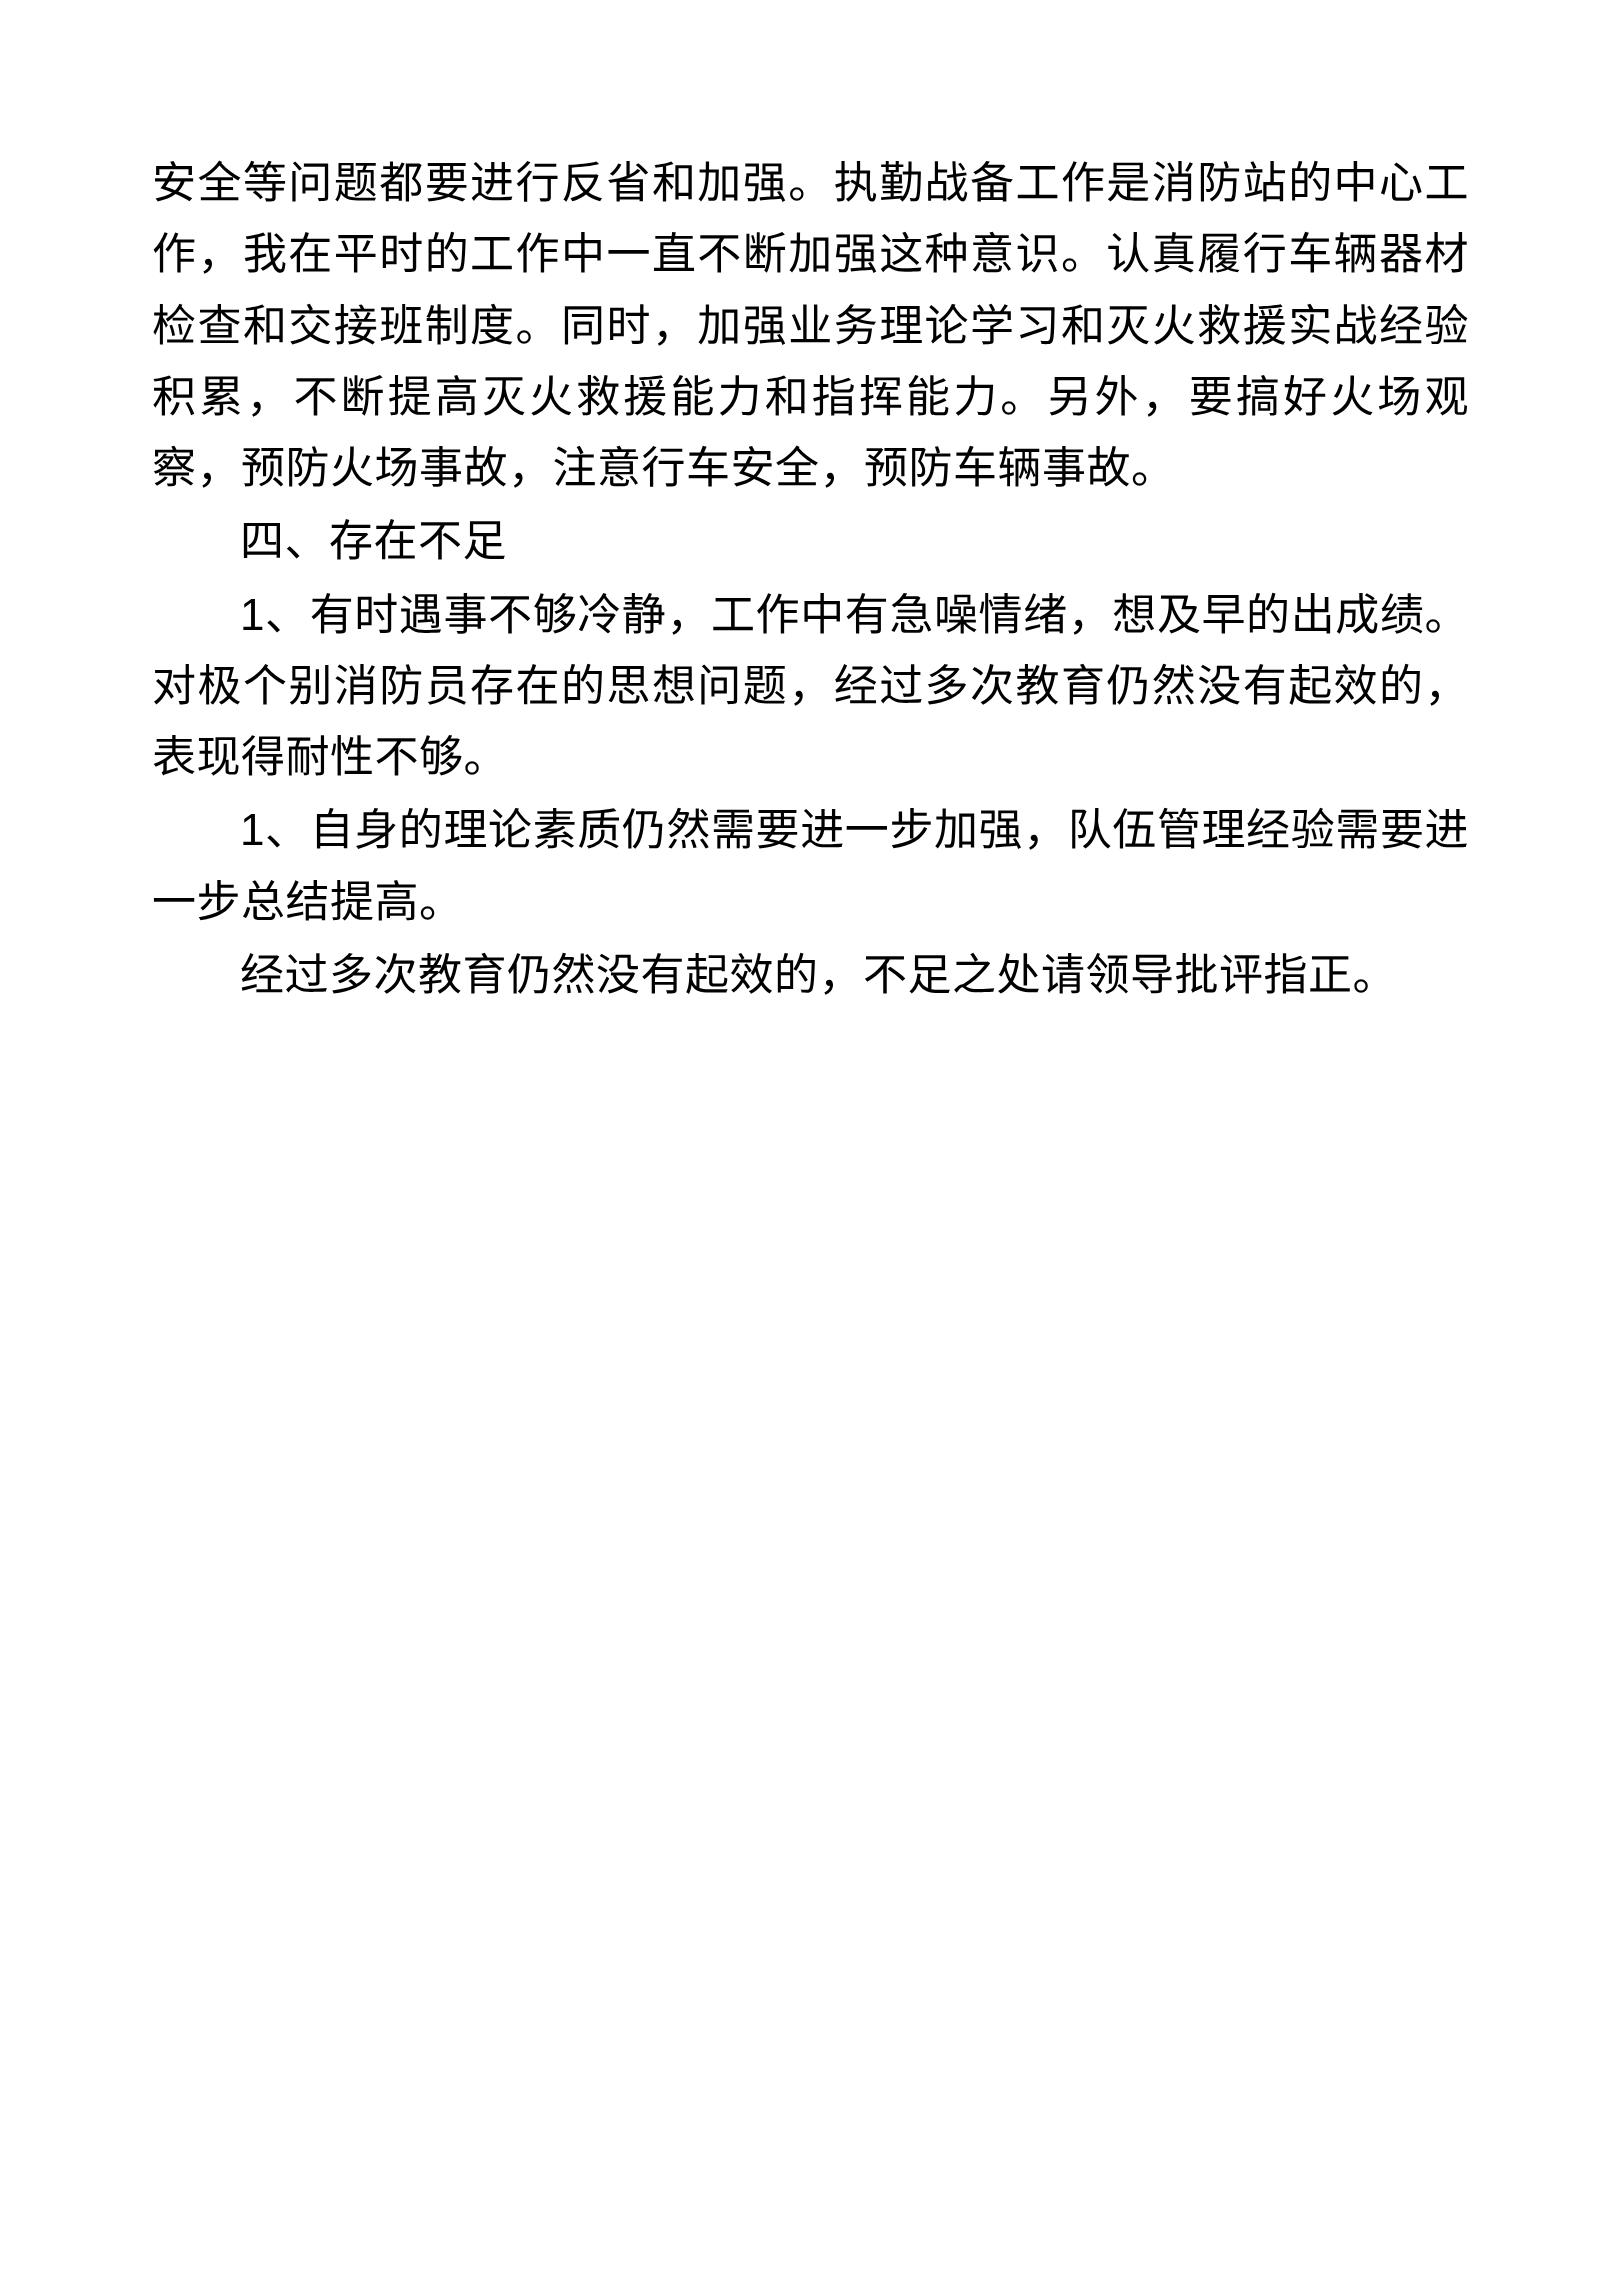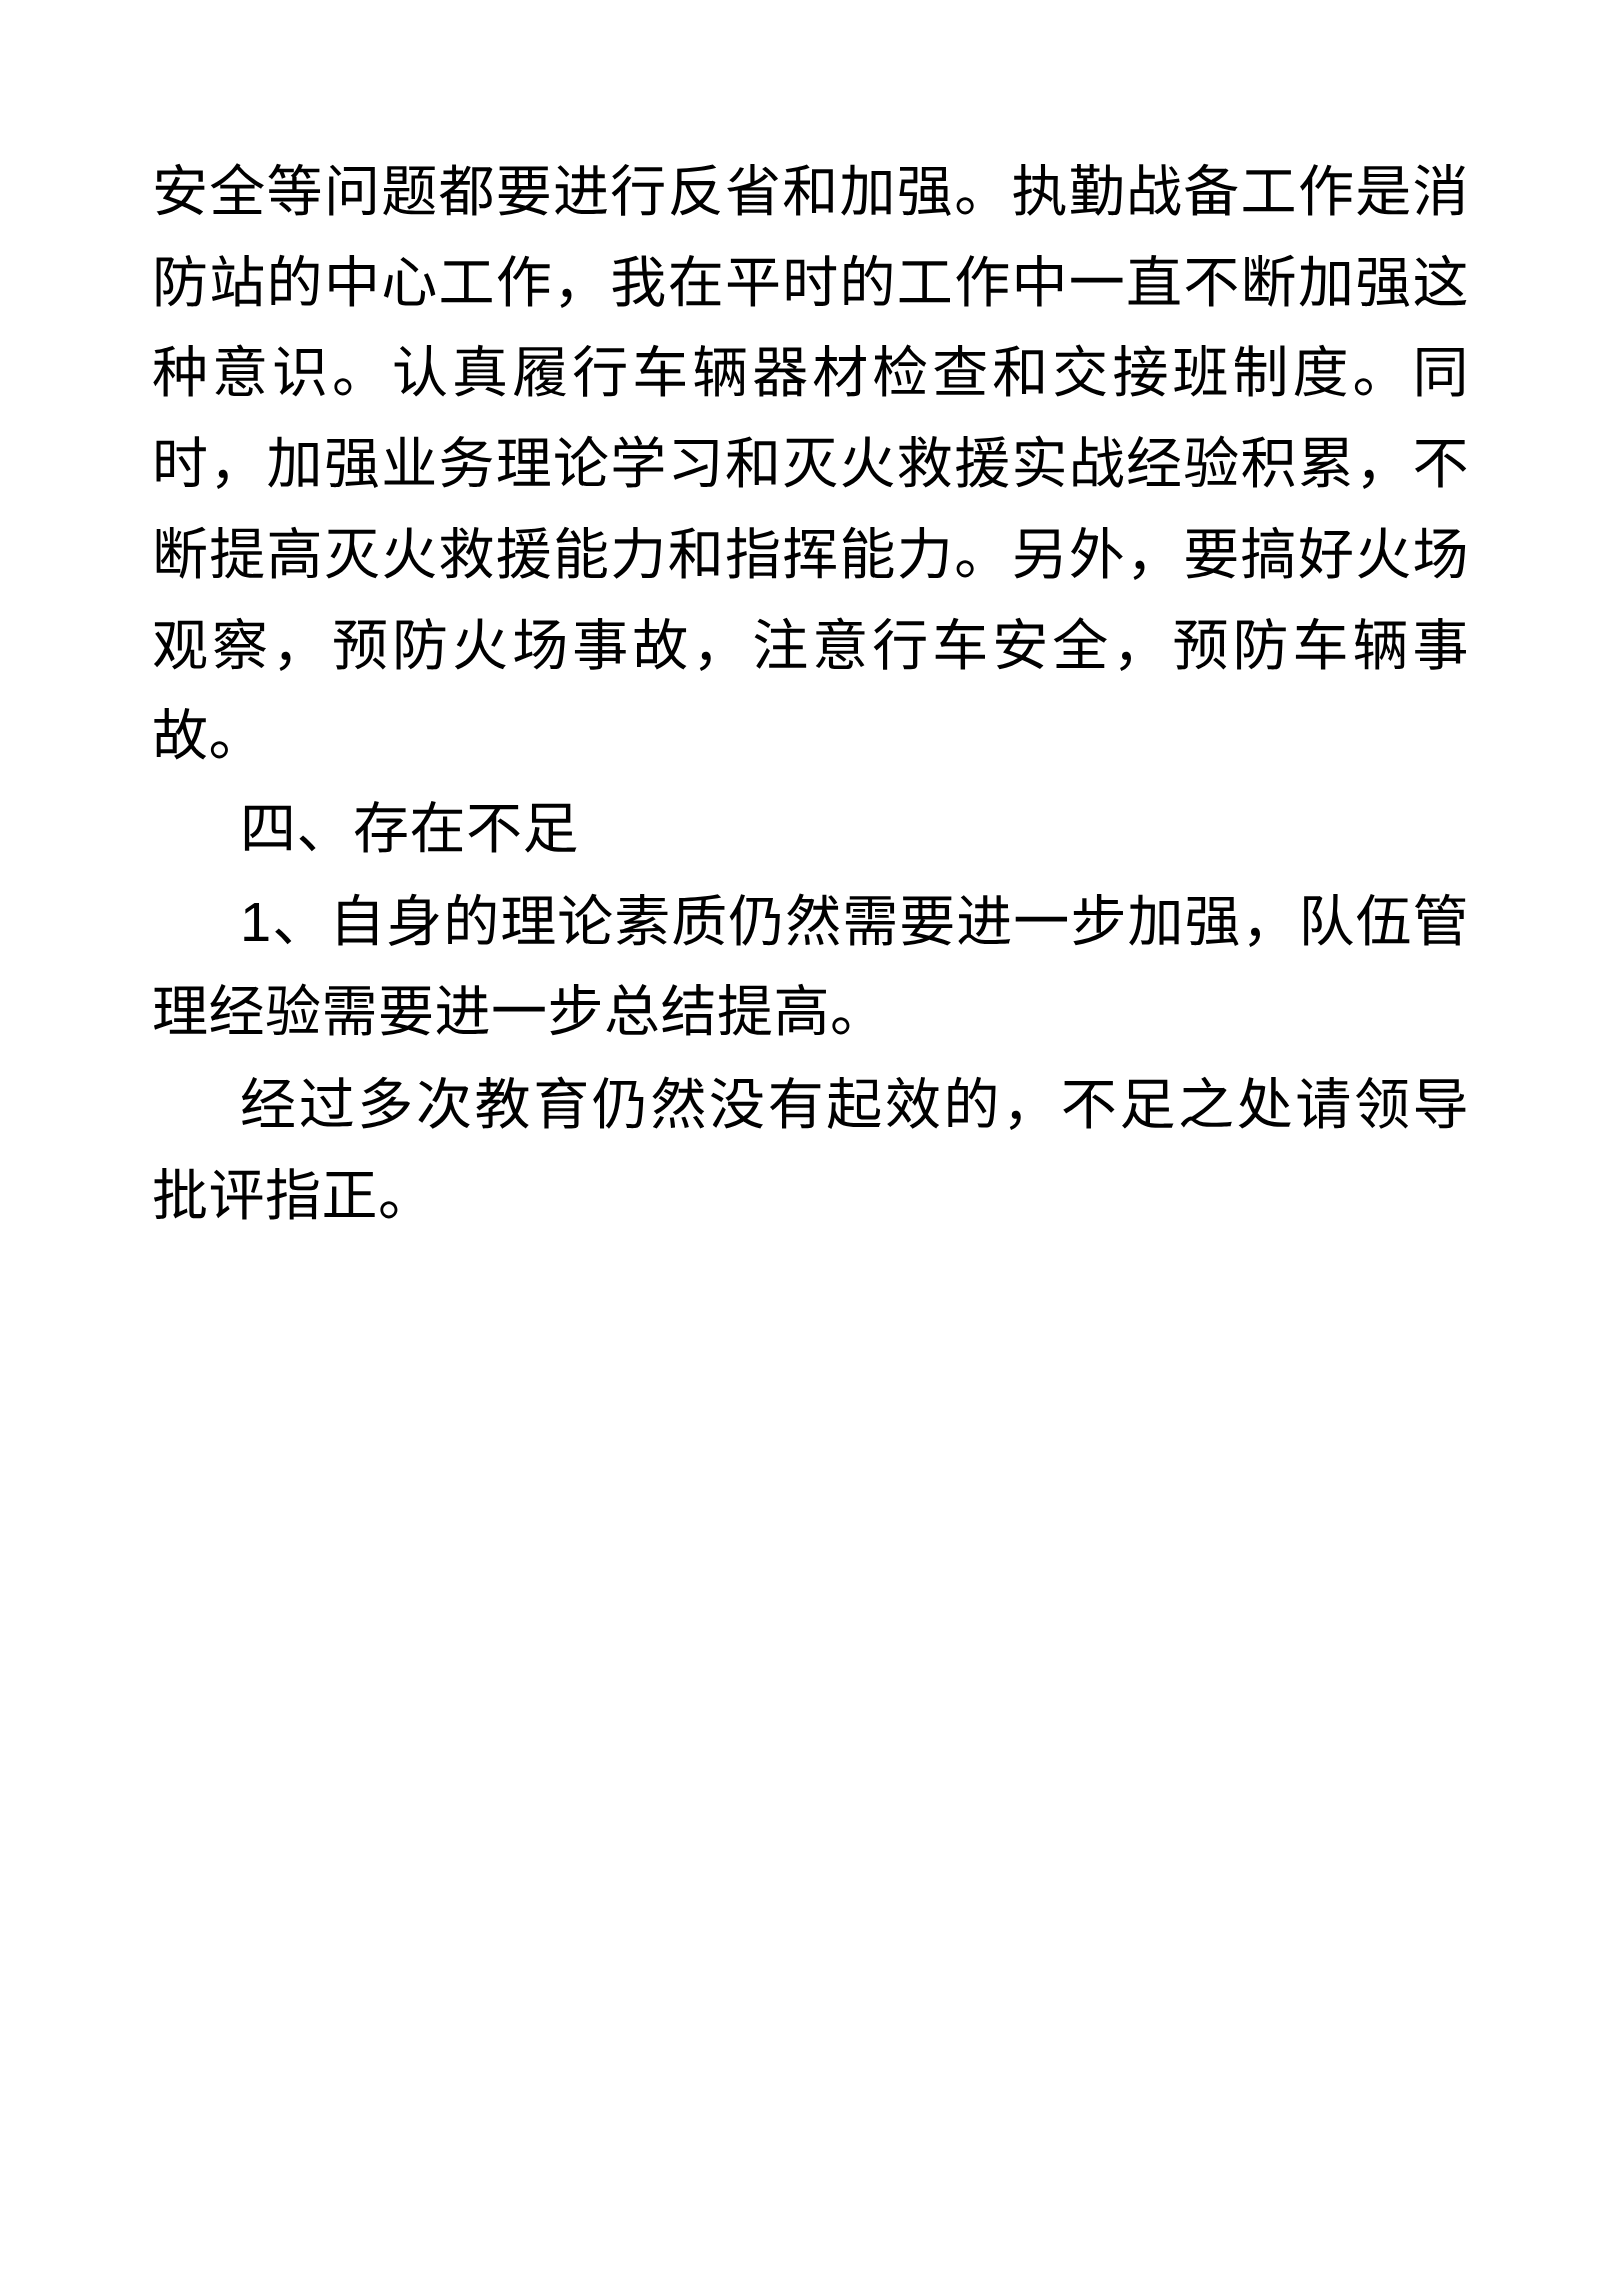--- a/index.html
+++ b/index.html
@@ -23,7 +23,7 @@
     background: #ffffff;
   }
   .doc-body {
-    font-size: 56px;
+    font-size: 44px;
     line-height: 1.62;
     letter-spacing: 0.5px;
     text-align: justify;

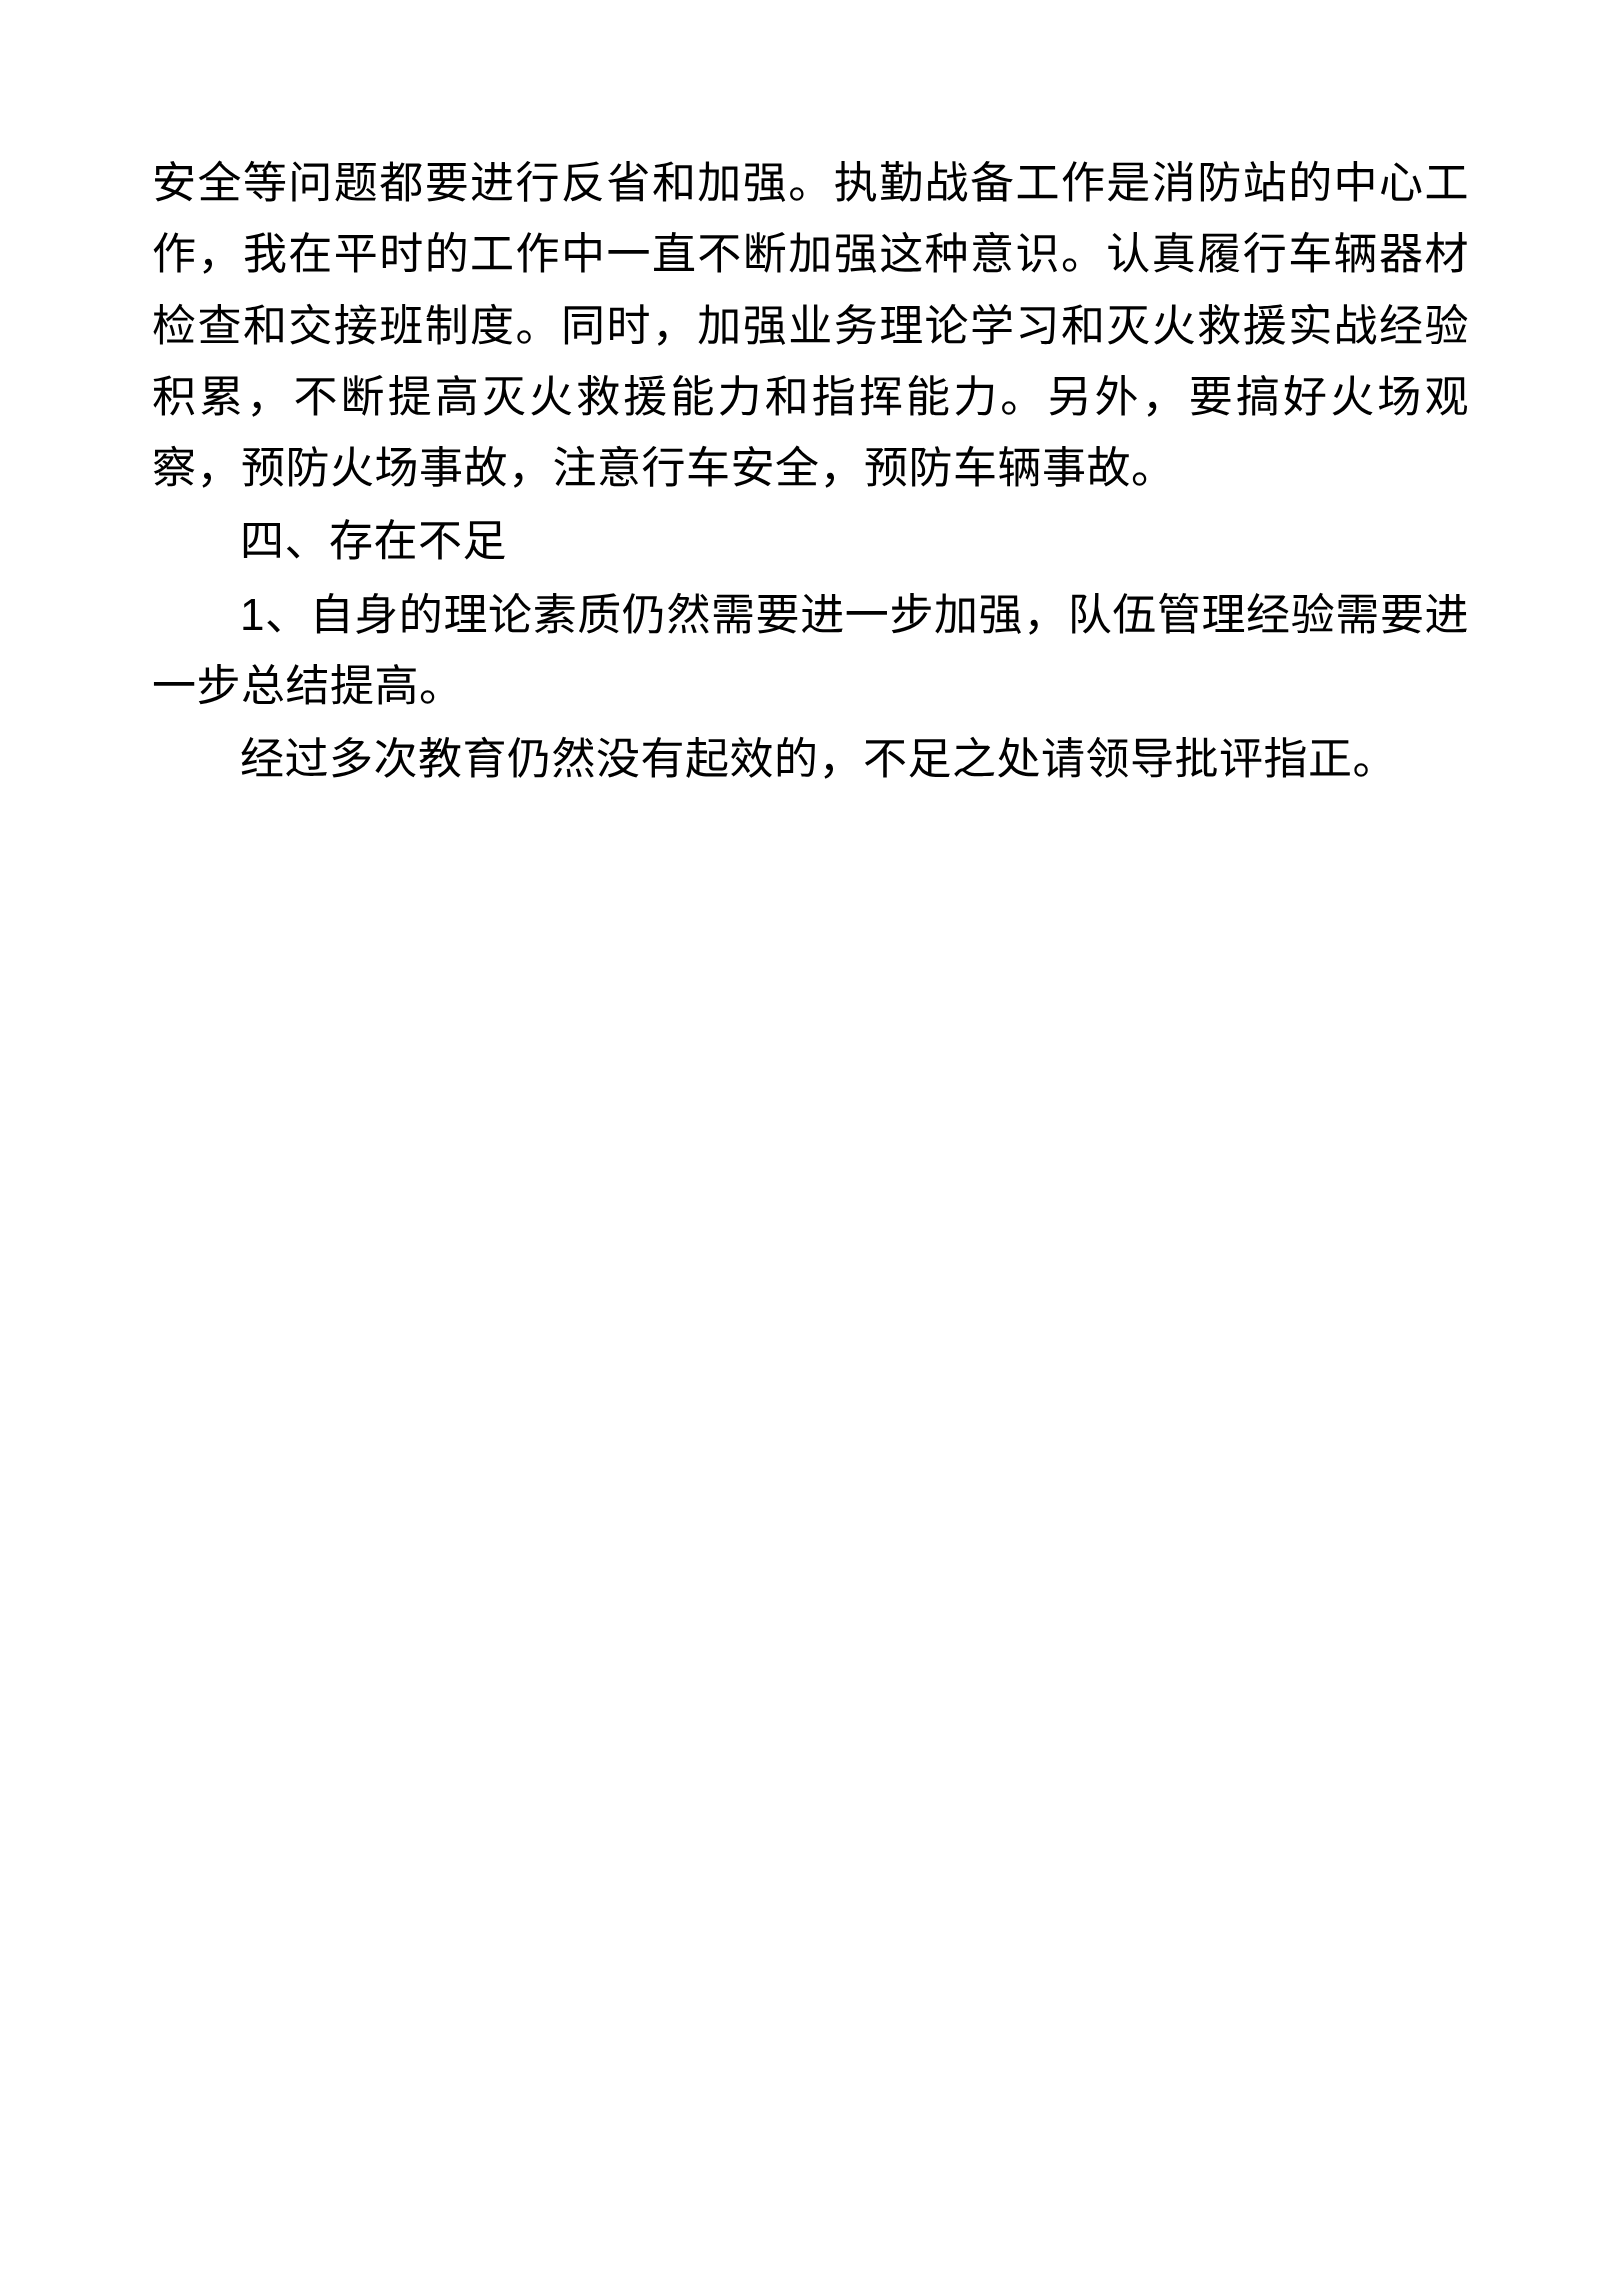--- a/index.html
+++ b/index.html
@@ -45,6 +45,7 @@
   <div class="doc-body">
     <p class="para">安全等问题都要进行反省和加强。执勤战备工作是消防站的中心工作，我在平时的工作中一直不断加强这种意识。认真履行车辆器材检查和交接班制度。同时，加强业务理论学习和灭火救援实战经验积累，不断提高灭火救援能力和指挥能力。另外，要搞好火场观察，预防火场事故，注意行车安全，预防车辆事故。</p>
     <p class="para indent">四、存在不足</p>
+    <p class="para indent">1、有时遇事不够冷静，工作中有急噪情绪，想及早的出成绩。对极个别消防员存在的思想问题，经过多次教育仍然没有起效的，表现得耐性不够。</p>
     <p class="para indent">1、自身的理论素质仍然需要进一步加强，队伍管理经验需要进一步总结提高。</p>
     <p class="para indent">经过多次教育仍然没有起效的，不足之处请领导批评指正。</p>
   </div>

